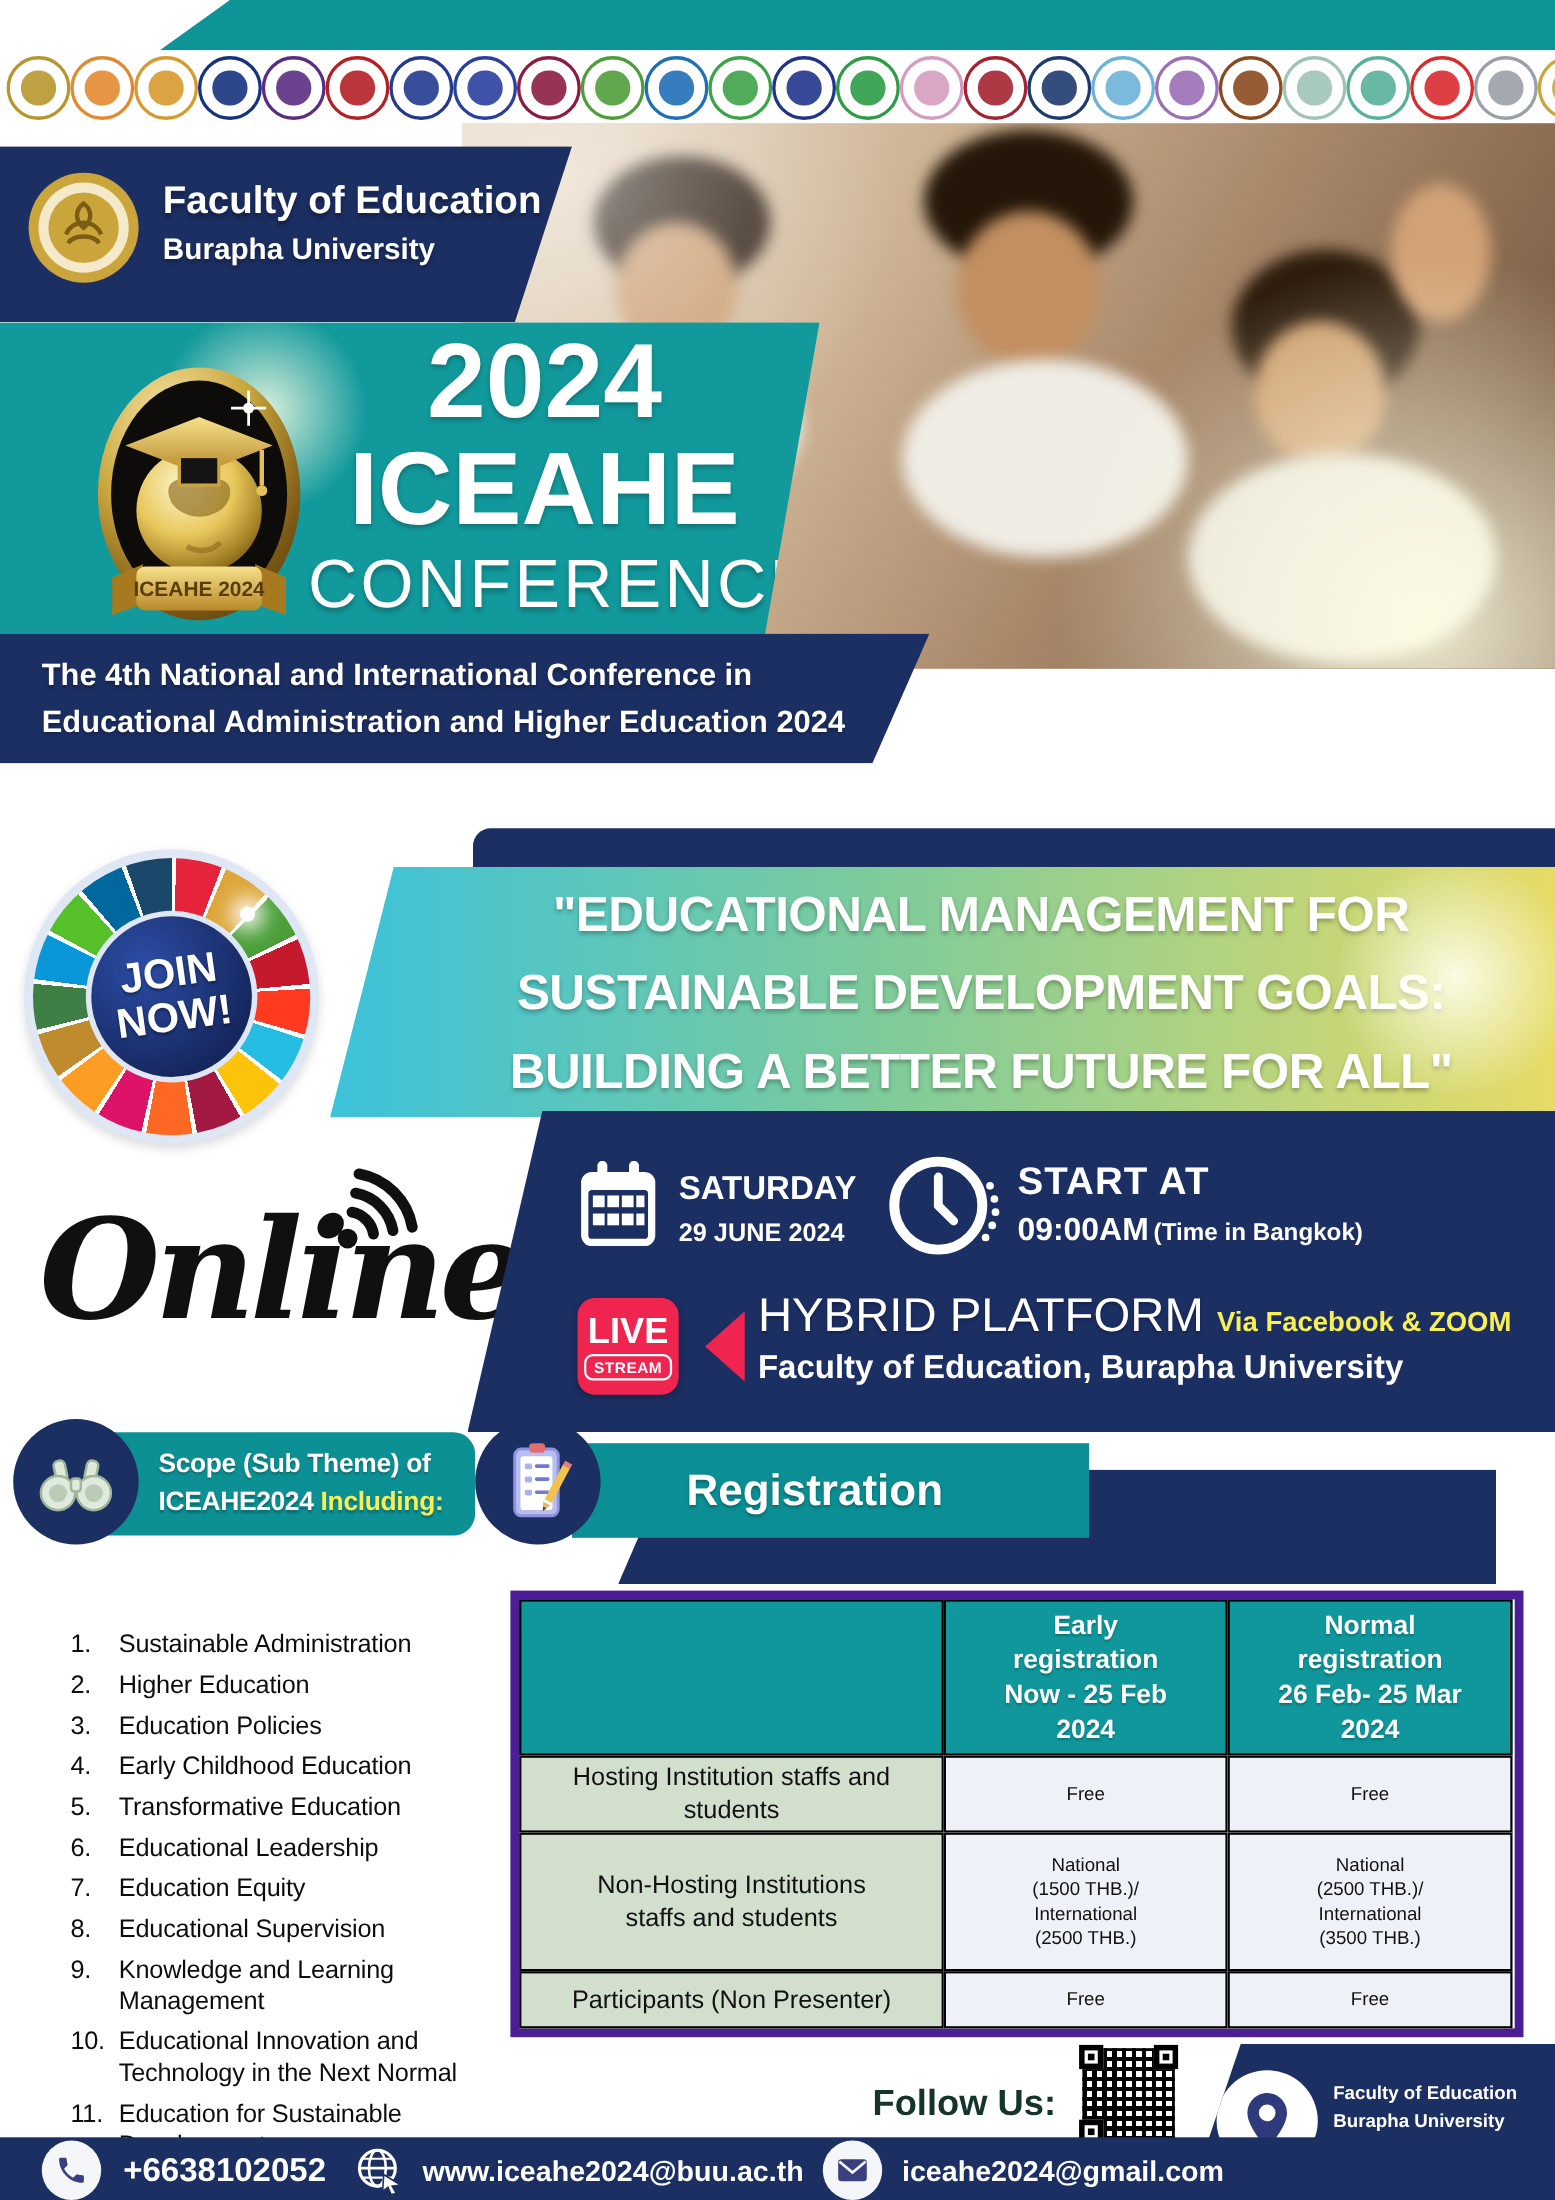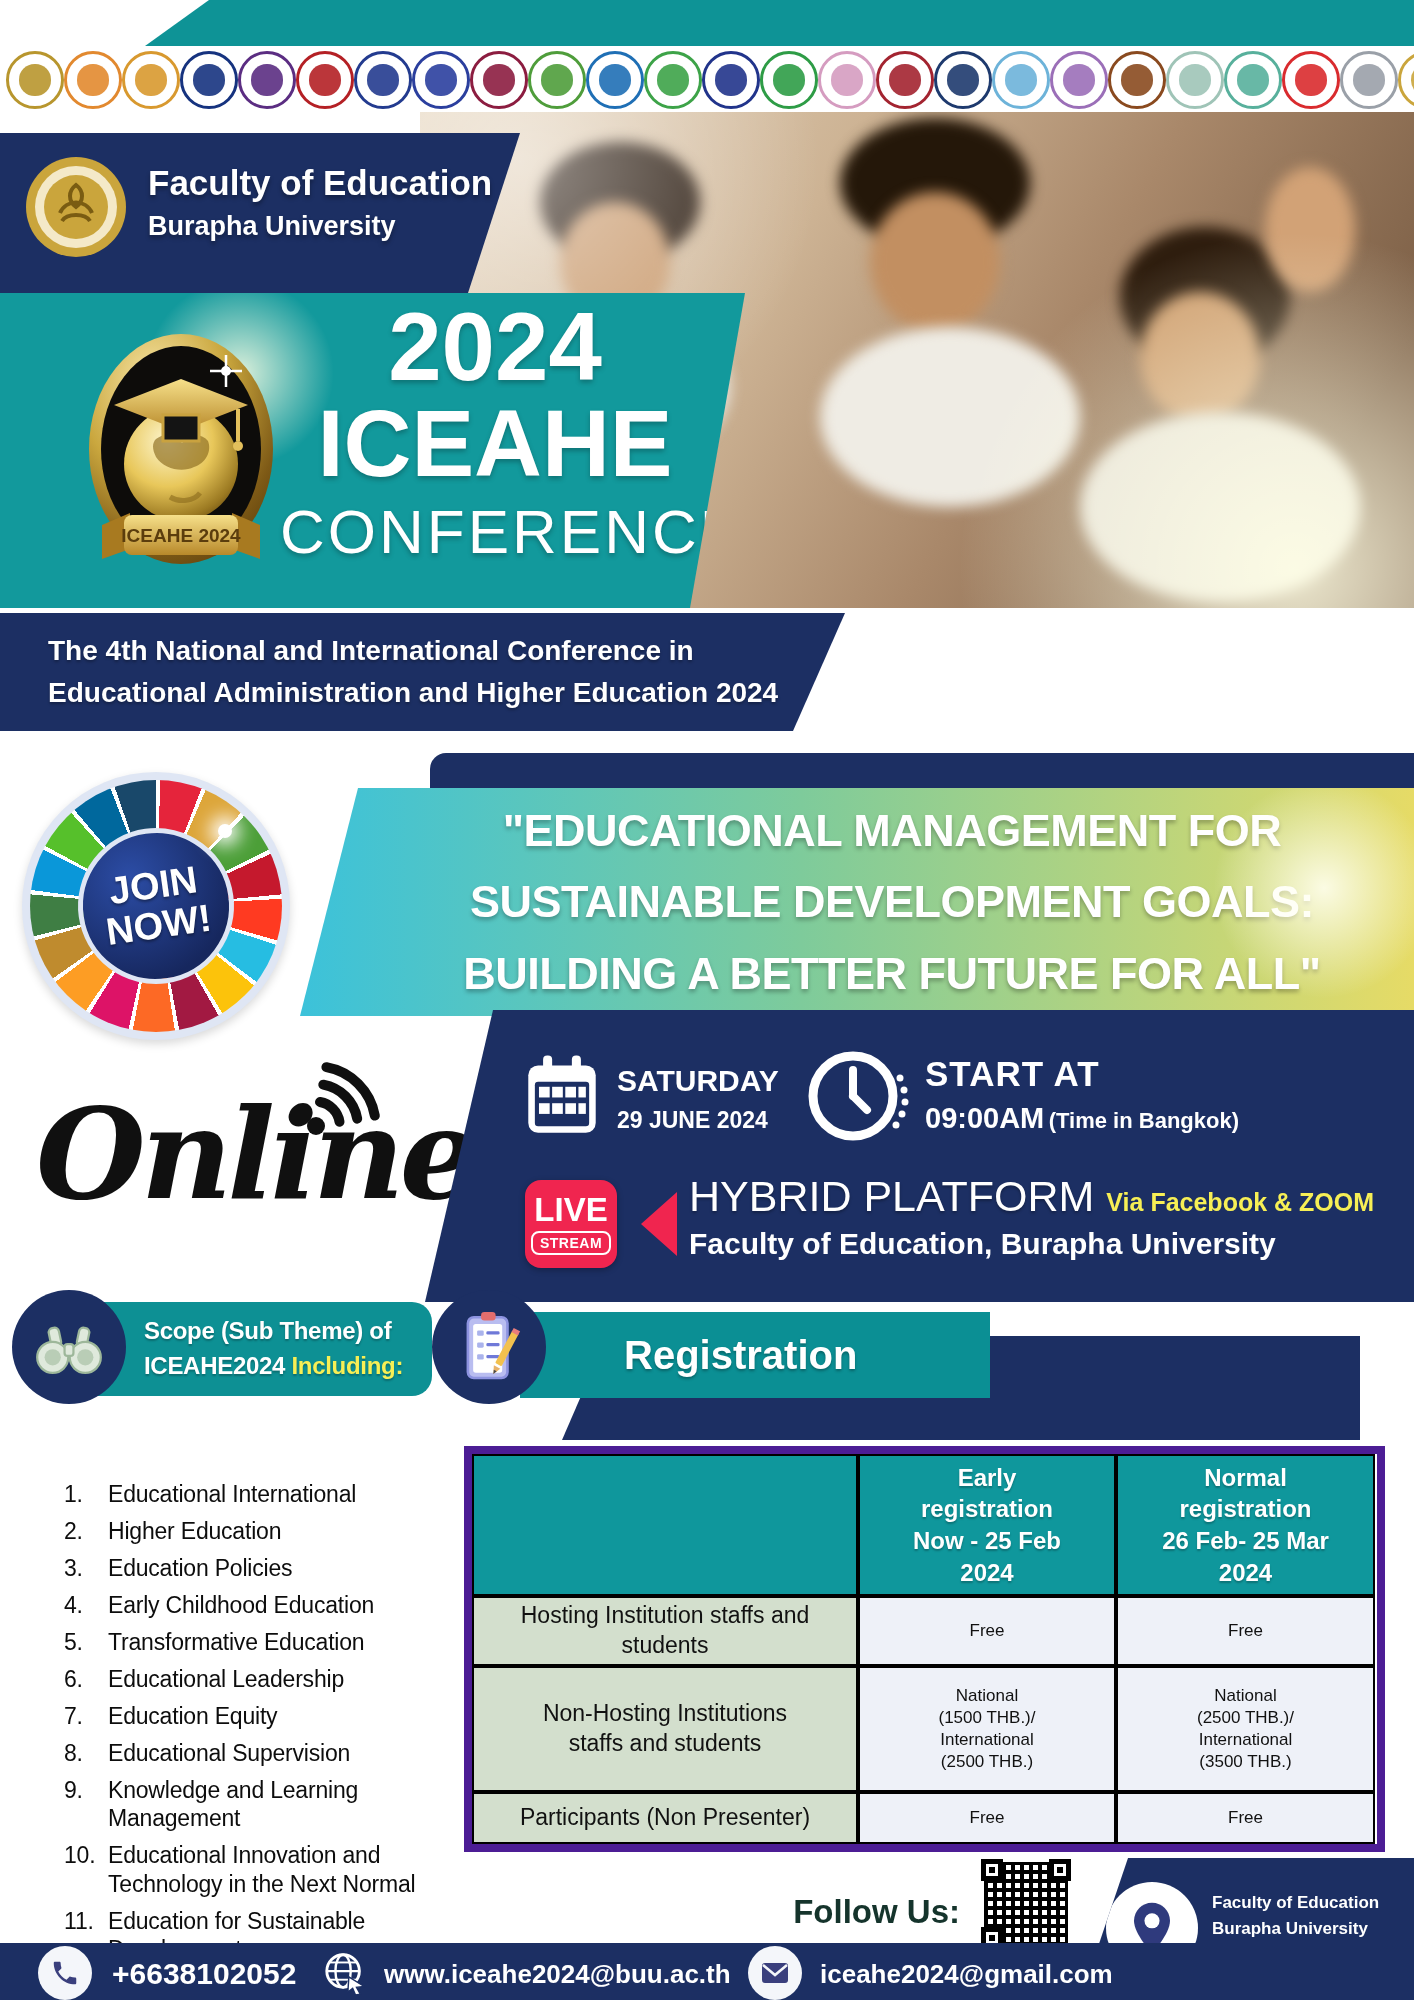--- a/index.html
+++ b/index.html
@@ -47,9 +47,9 @@
   .t-conf{font-size:62px;font-weight:400;letter-spacing:3px;line-height:1.0;margin-top:10px}
 
   
-  .subban{left:0;top:613px;width:845px;height:118px;background:var(--navy,#1c2f63);
+  .subban{left:0;top:576px;width:845px;height:118px;background:var(--navy,#1c2f63);
     clip-path:polygon(0 0,100% 0,calc(100% - 52px) 100%,0 100%);
-    display:flex;flex-direction:column;justify-content:center;padding-left:48px;box-sizing:border-box}
+    display:flex;flex-direction:column;justify-content:center;padding-left:38px;box-sizing:border-box}
   .subban div{color:#fff;font-size:28px;font-weight:800;line-height:1.5;text-shadow:0 2px 3px rgba(0,0,0,.3)}
 
   

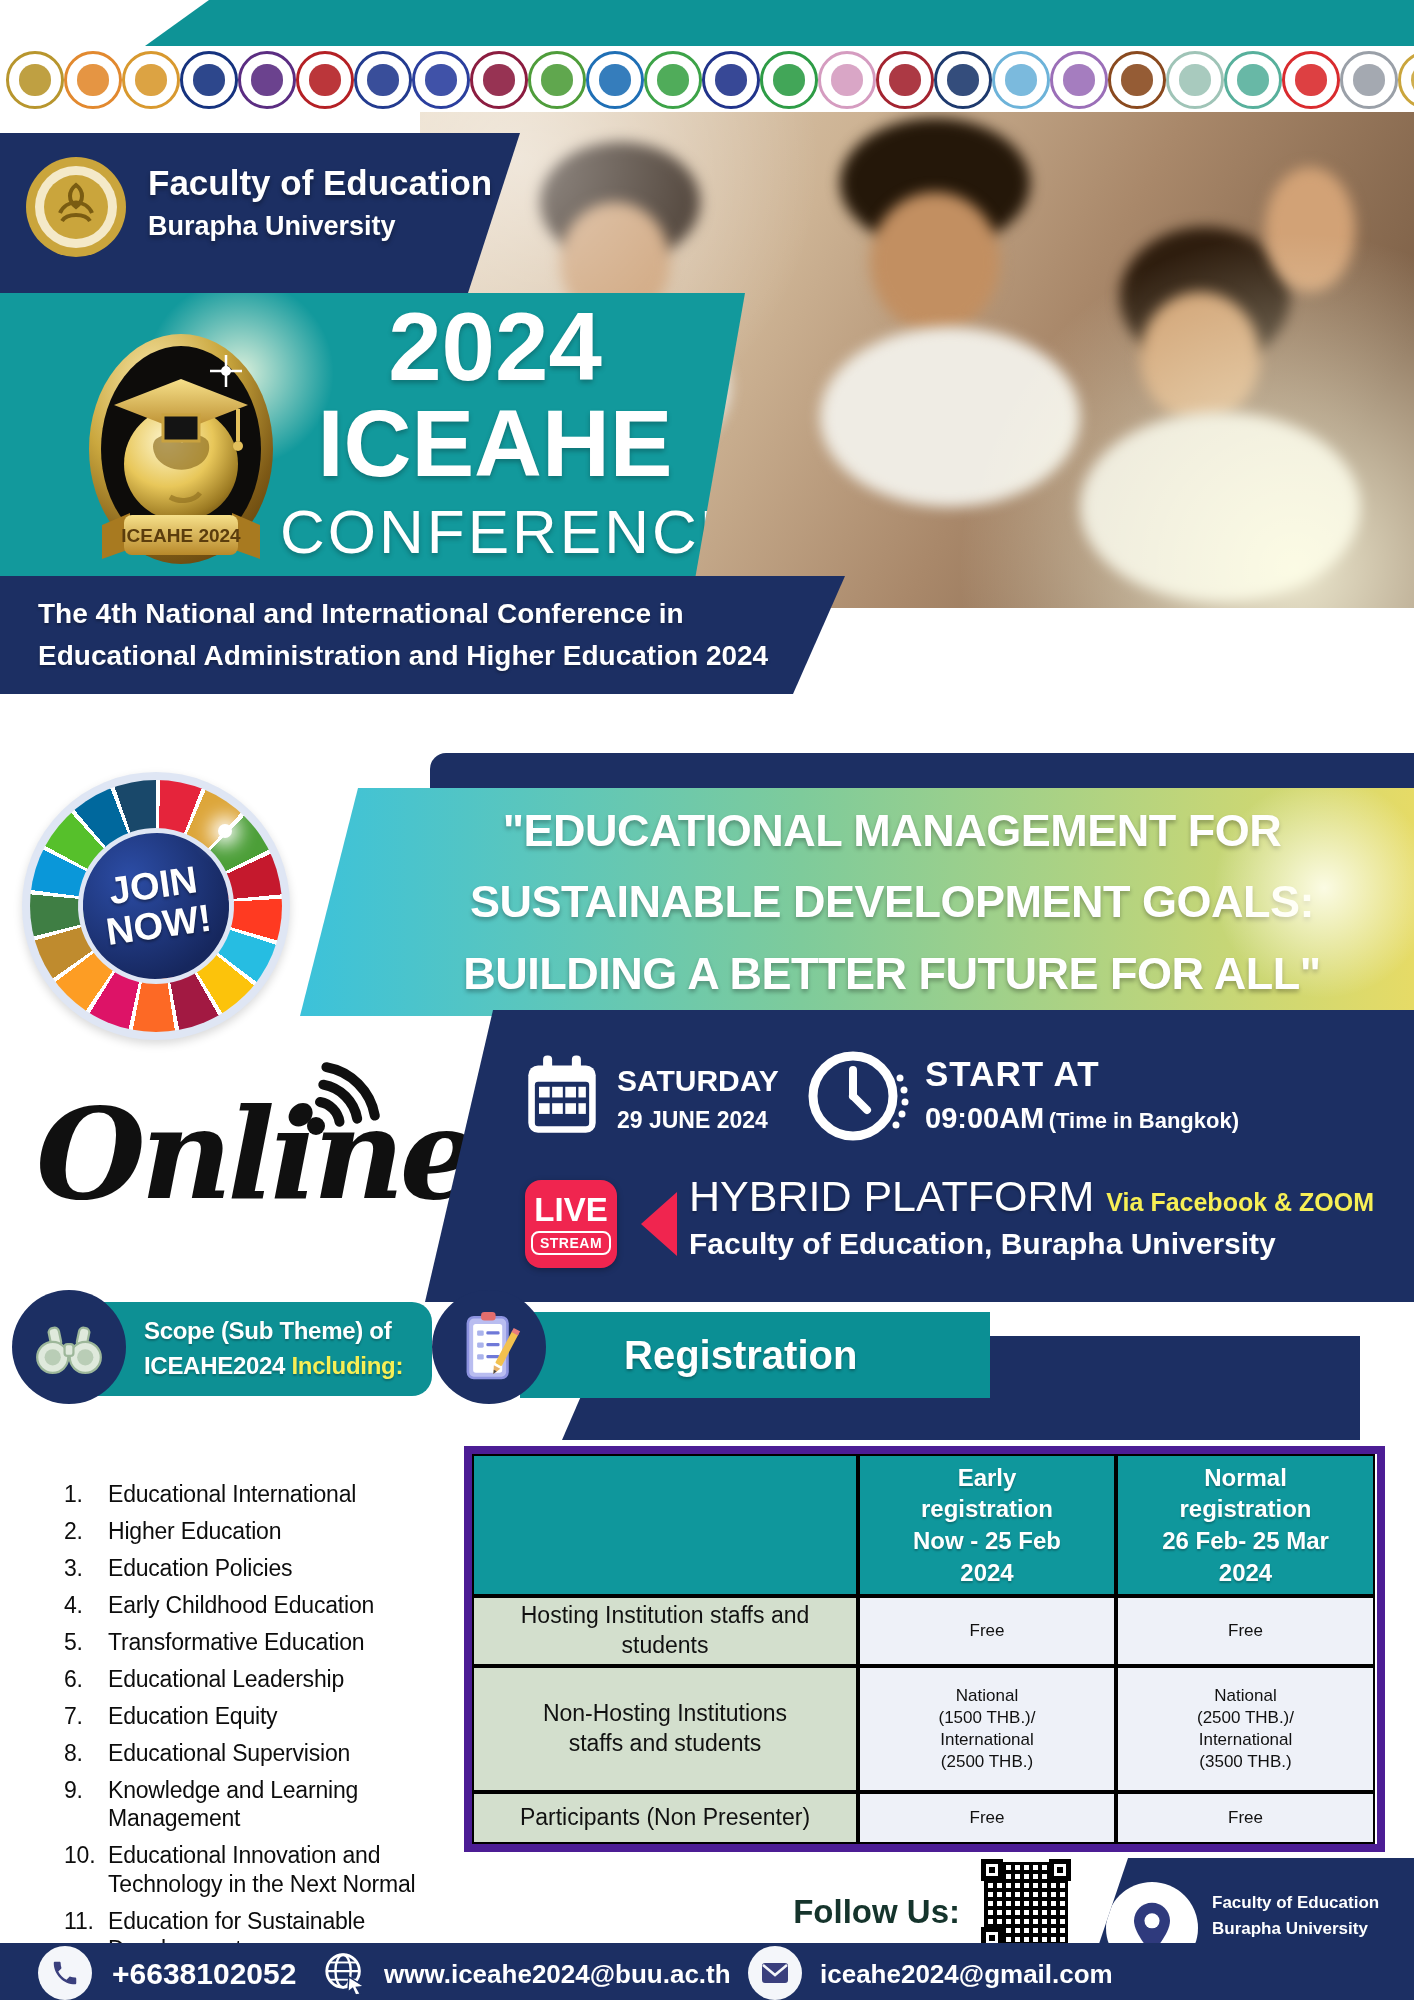--- a/index.html
+++ b/index.html
@@ -456,7 +456,7 @@
   <ol class="abs scope-list">
       <li>
         <span class="num">1.</span>
-        <span class="txt">Educational International</span>
+        <span class="txt">Sustainable Administration</span>
       </li>
       <li>
         <span class="num">2.</span>

